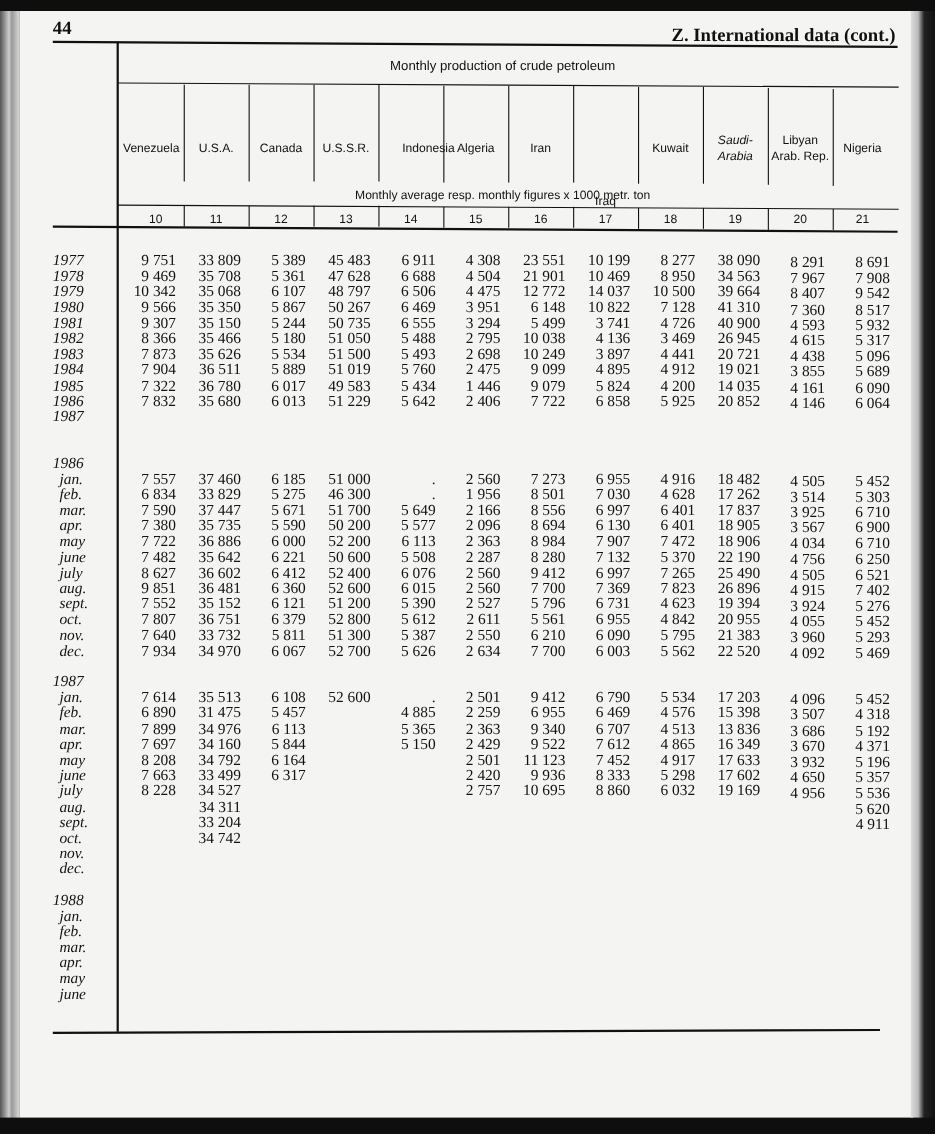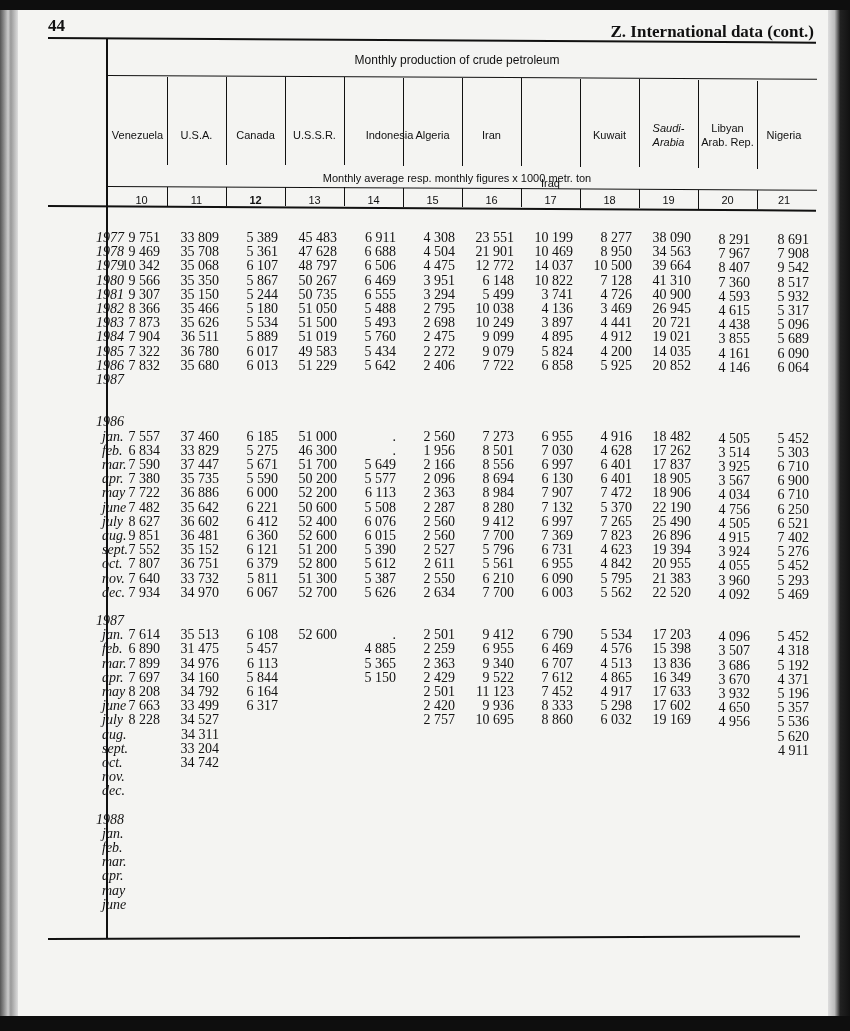--- a/index.html
+++ b/index.html
@@ -83,7 +83,7 @@
 
 <div class="col-num" style="left:112px;width:59px;">10</div>
 <div class="col-num" style="left:167px;width:59px;">11</div>
-<div class="col-num" style="left:226px;width:59px;font-weight:bold;">12</div>
+<div class="col-num" style="left:226px;width:59px;">12</div>
 <div class="col-num" style="left:285px;width:59px;">13</div>
 <div class="col-num" style="left:344px;width:59px;">14</div>
 <div class="col-num" style="left:403px;width:59px;">15</div>

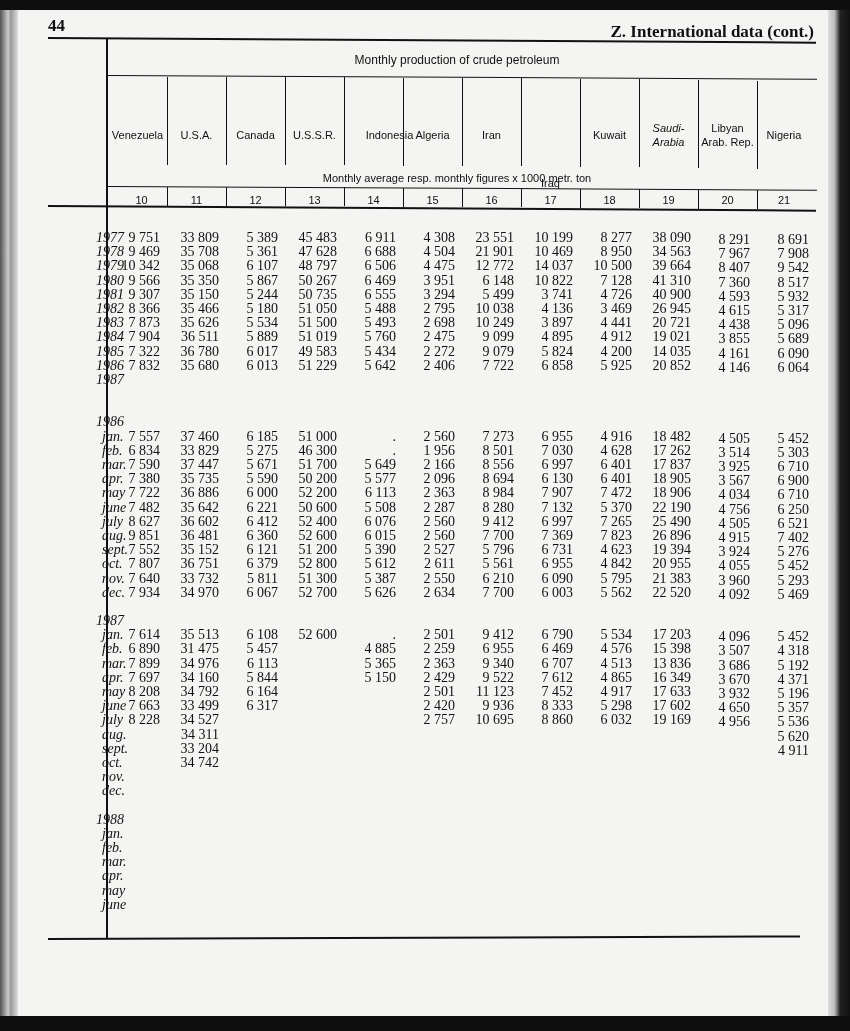--- a/index.html
+++ b/index.html
@@ -15,7 +15,7 @@
   .col-hdr{position:absolute;top:80px;height:110px;display:flex;align-items:center;justify-content:center;text-align:center;font-family:"Liberation Sans",sans-serif;font-size:11px;color:#111;line-height:14px;}
   .col-num{position:absolute;top:190px;height:20px;display:flex;align-items:center;justify-content:center;font-family:"Liberation Sans",sans-serif;font-size:11px;color:#111;}
   .rowlabels{position:absolute;left:48px;font-style:italic;font-size:14px;color:#111;line-height:14.2px;}
-  .rowlabels div{height:14.2px;white-space:nowrap;margin-left:48px;}
+  .rowlabels div{height:14.2px;white-space:nowrap;}
   .rowlabels .yr{padding-left:0;}
   .rowlabels .mo{padding-left:6px;}
   .datacol{position:absolute;font-size:14px;color:#111;line-height:14.2px;text-align:right;}

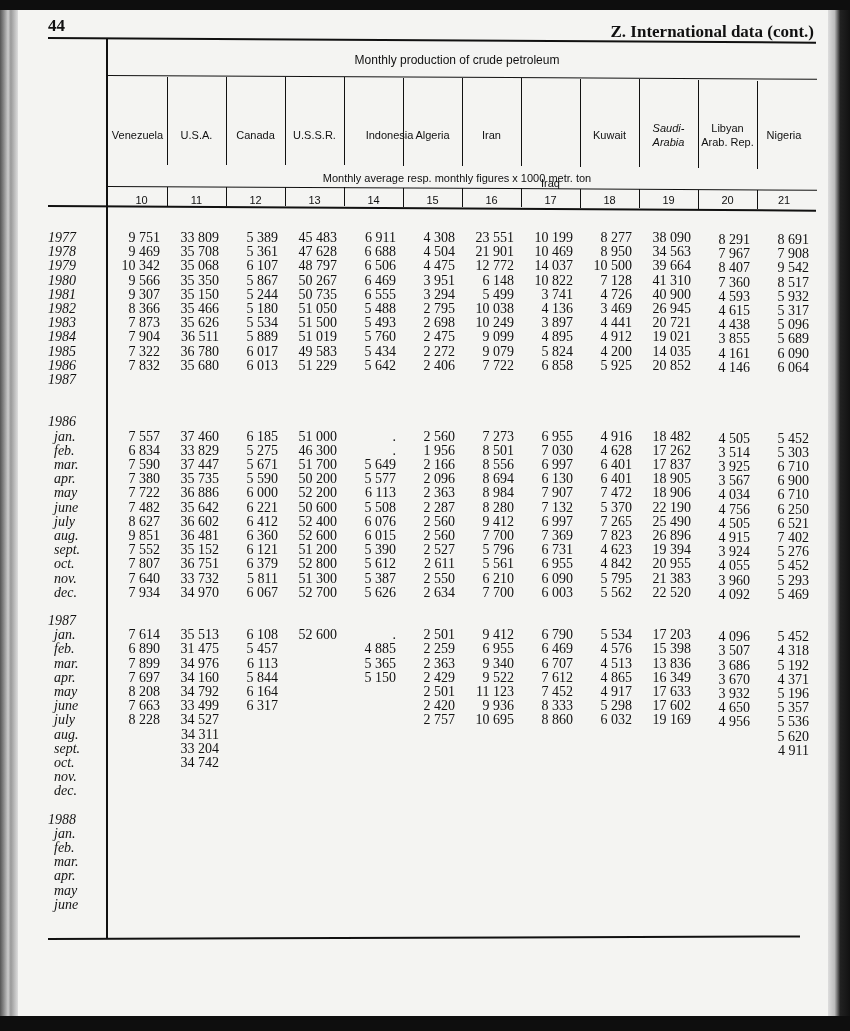--- a/index.html
+++ b/index.html
@@ -365,7 +365,7 @@
       <div>2 795</div>
       <div>2 698</div>
       <div>2 475</div>
-      <div>2 272</div>
+      <div>1 446</div>
       <div>2 406</div>
       <div></div>
       <div class="spacer"></div>

